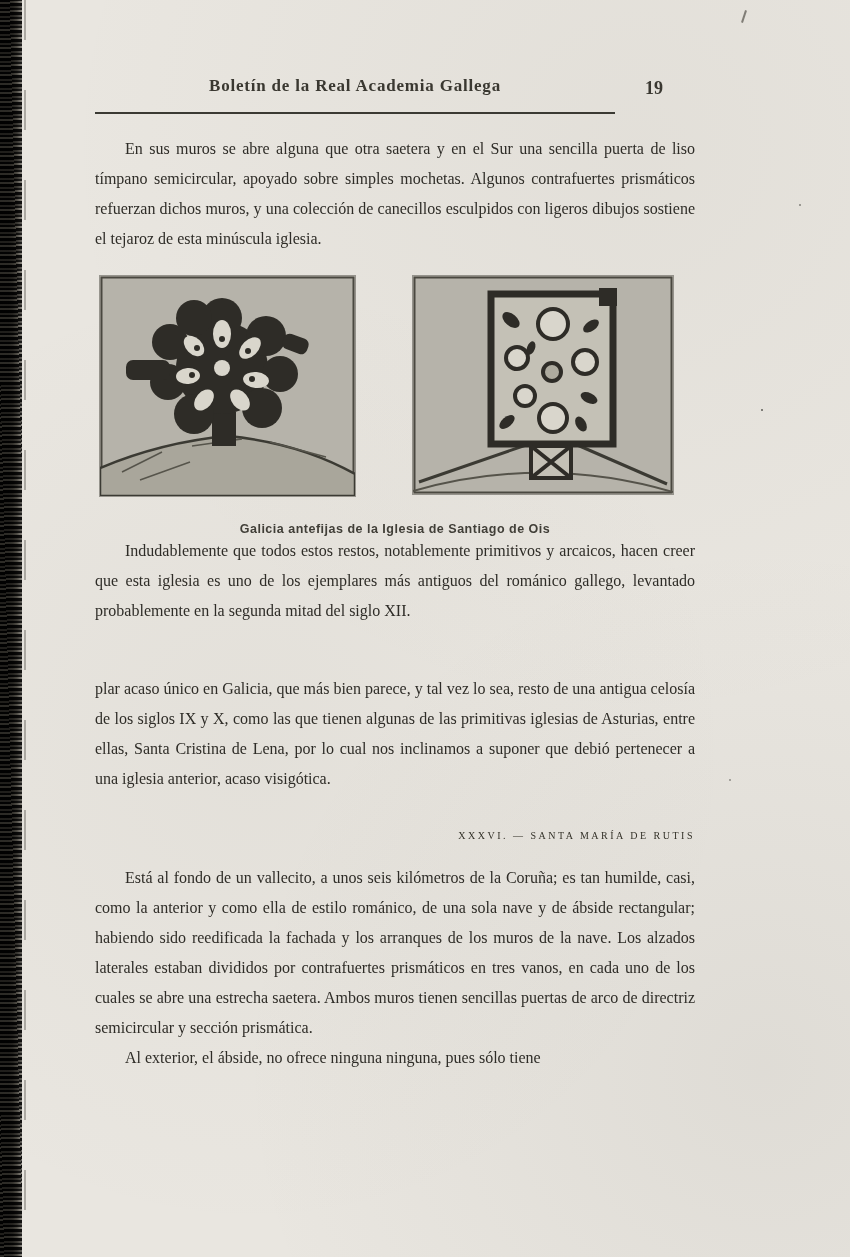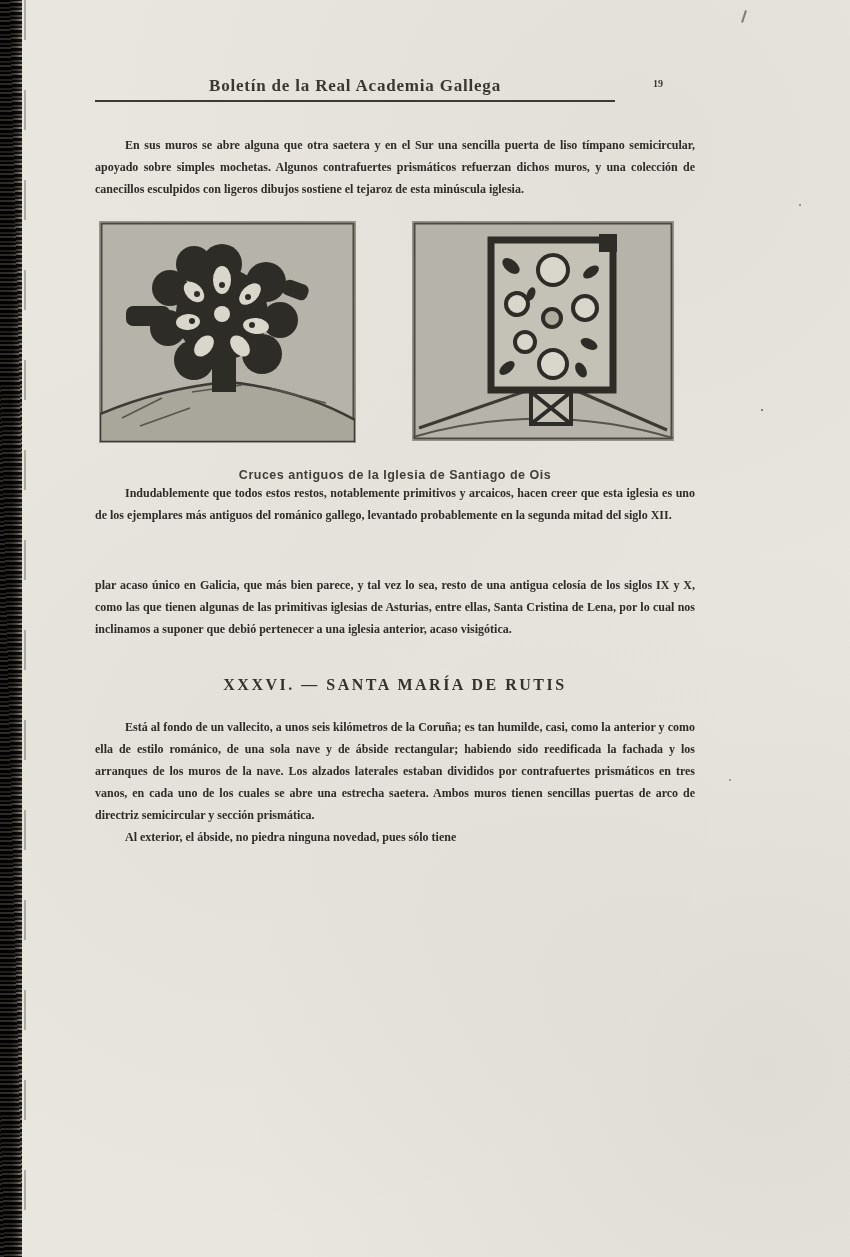--- a/index.html
+++ b/index.html
@@ -58,7 +58,7 @@
   .title-rule-wrap {
     position:absolute; left:0; top:0; width:520px;
     text-align:center;
-    padding-bottom:4px;
+    padding-bottom:16px;
     border-bottom:2.5px solid #3b3a33;
   }
   .journal-title {

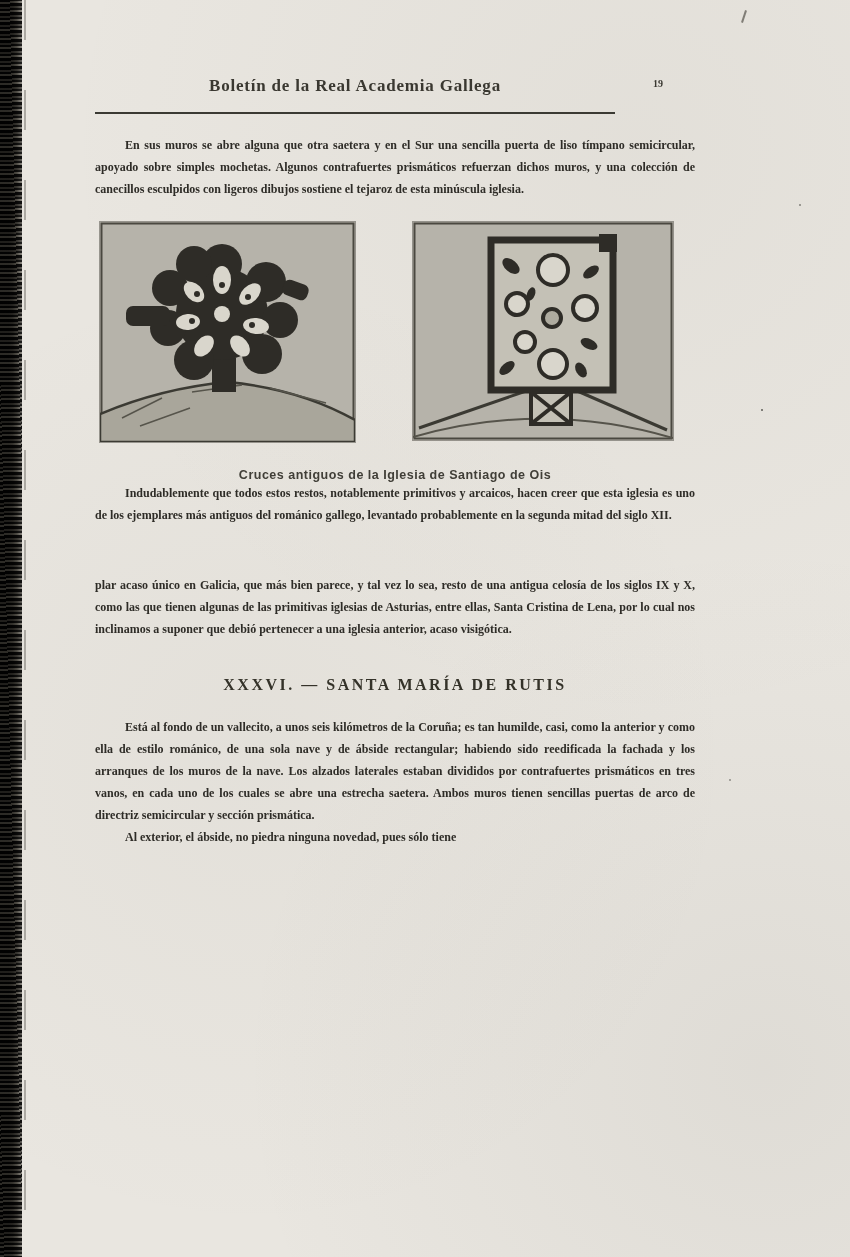--- a/index.html
+++ b/index.html
@@ -68,7 +68,7 @@
   }
   .page-number {
     position:absolute; right:32px; top:2px;
-    font-size:10px; font-weight:bold;
+    font-size:18px; font-weight:bold;
     color:#3a3831;
   }
 

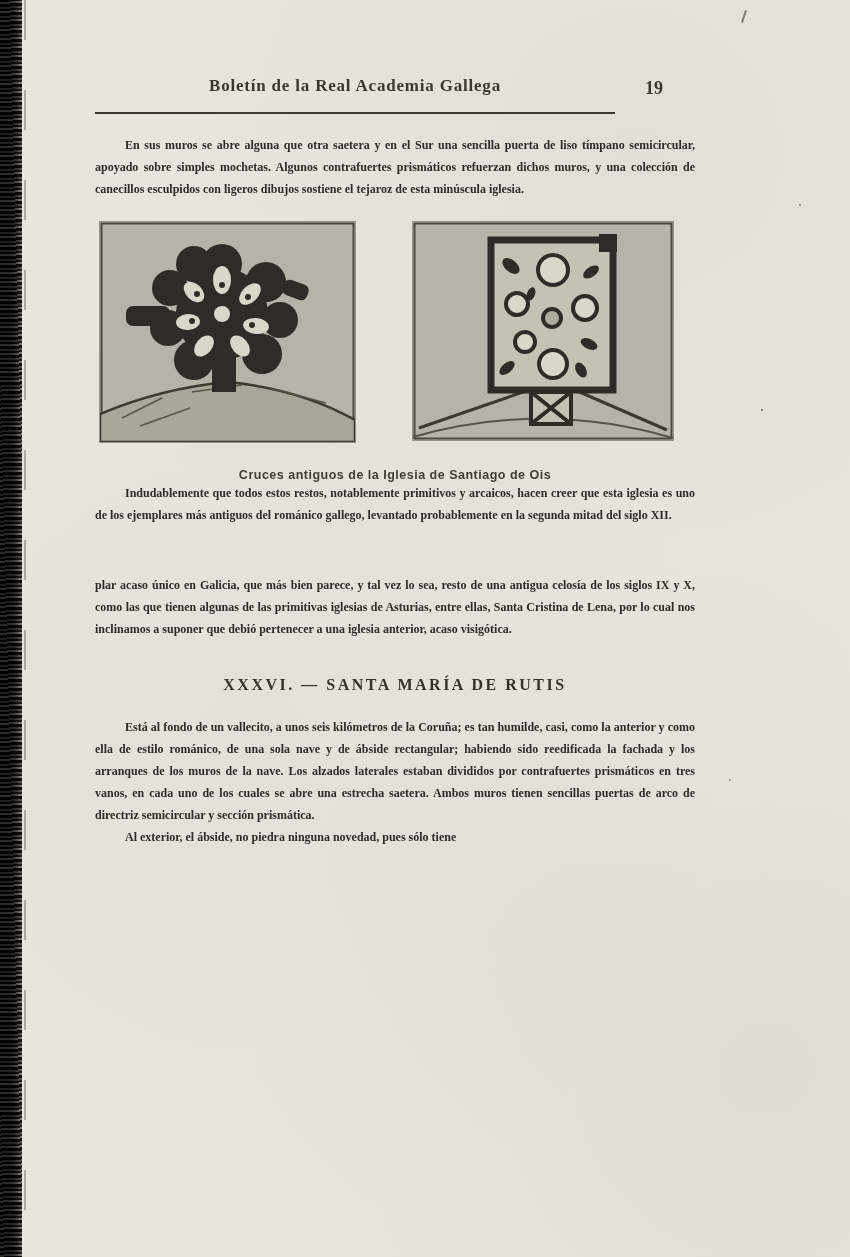--- a/index.html
+++ b/index.html
@@ -74,11 +74,10 @@
 
   
   p.body-par {
-    font-size:12px;
-    line-height:22px;
+    font-size:16px;
+    line-height:30px;
     text-align:justify;
     color:#2e2c27;
-    font-weight:bold;
   }
   p.indent { text-indent:30px; }
 

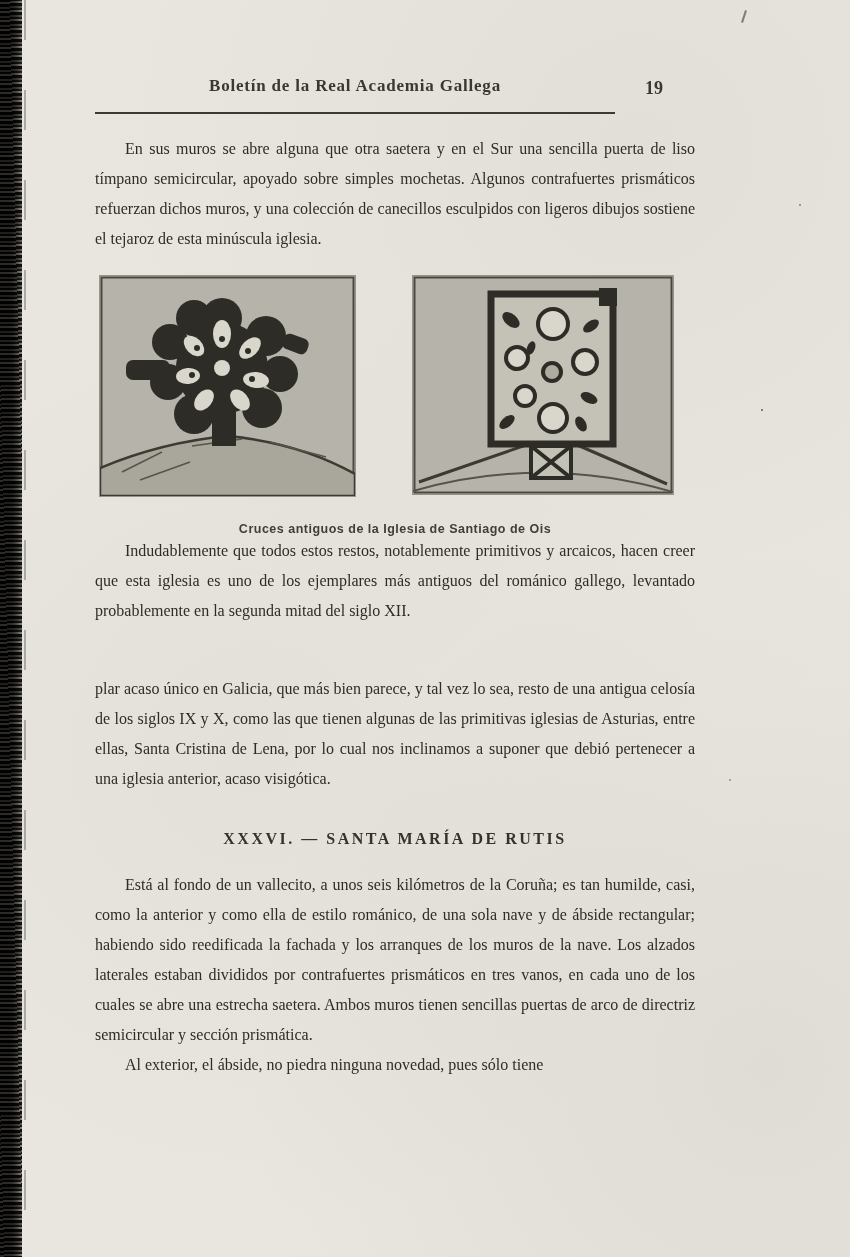--- a/index.html
+++ b/index.html
@@ -210,7 +210,7 @@
         </svg>
 
       </div>
-      <figcaption class="figure-caption">Cruces antiguos de la Iglesia de Santiago de Ois</figcaption>
+      <figcaption class="figure-caption">Galicia antefijas de la Iglesia de Santiago de Ois</figcaption>
     </figure>
 
     <p class="body-par indent">Indudablemente que todos estos restos, notablemente primitivos y arcaicos, hacen creer que esta iglesia es uno de los ejemplares más antiguos del románico gallego, levantado probablemente en la segunda mitad del siglo XII.</p>

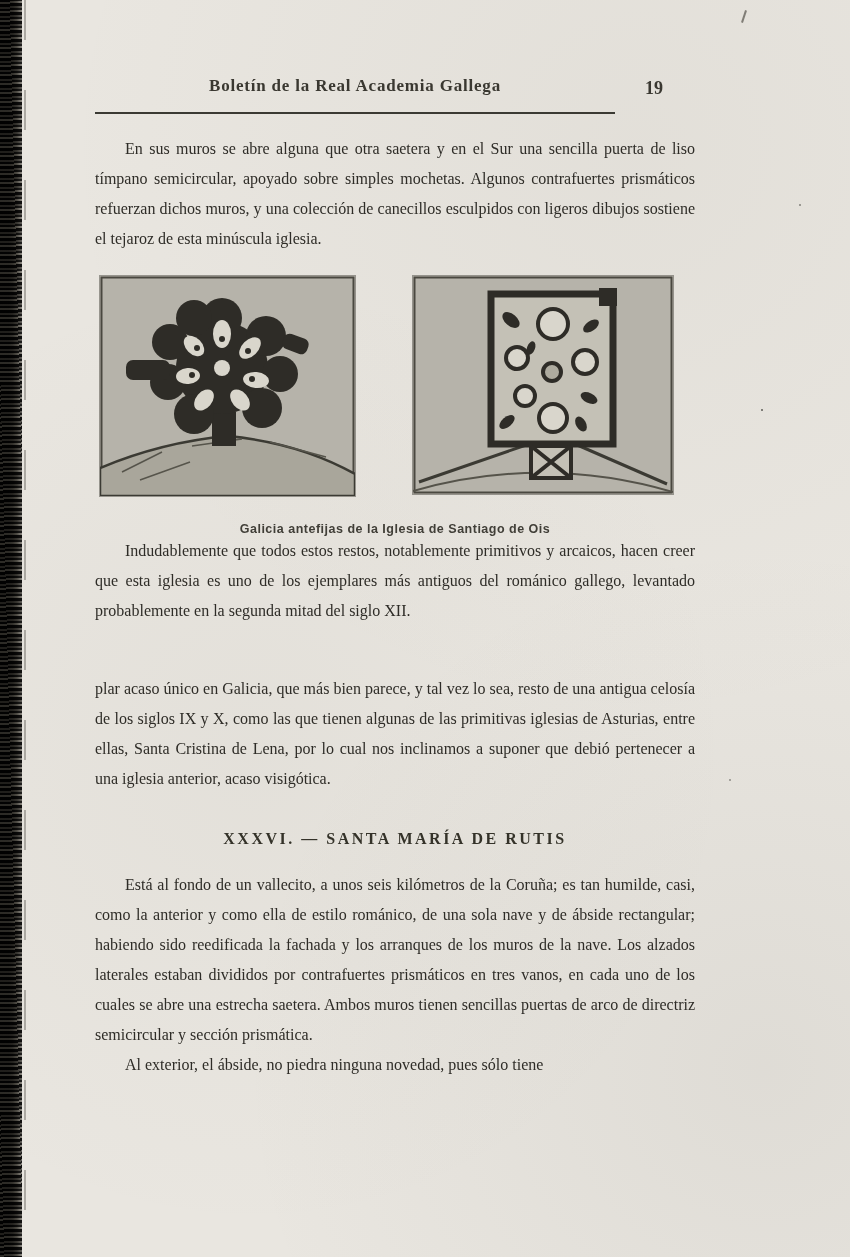--- a/index.html
+++ b/index.html
@@ -104,9 +104,9 @@
   
   .section-heading {
     margin:36px 0 22px;
-    text-align:center;
-    font-size:16px;
-    font-weight:bold;
+    text-align:right;
+    font-size:10px;
+    font-weight:normal;
     letter-spacing:2.5px;
     color:#343229;
   }

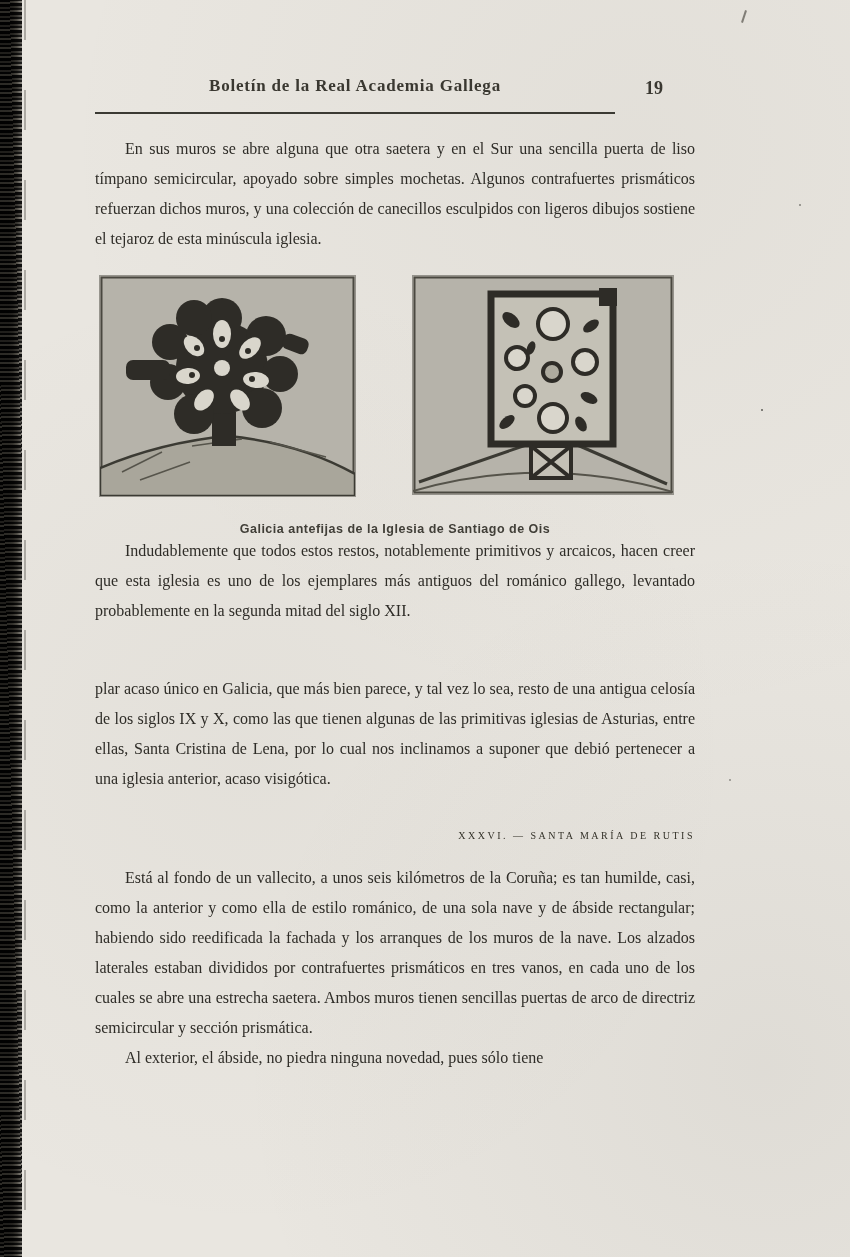--- a/index.html
+++ b/index.html
@@ -219,7 +219,7 @@
     <h2 class="section-heading">XXXVI. — SANTA MARÍA DE RUTIS</h2>
 
     <p class="body-par indent">Está al fondo de un vallecito, a unos seis kilómetros de la Coruña; es tan humilde, casi, como la anterior y como ella de estilo románico, de una sola nave y de ábside rectangular; habiendo sido reedificada la fachada y los arranques de los muros de la nave. Los alzados laterales estaban divididos por contrafuertes prismáticos en tres vanos, en cada uno de los cuales se abre una estrecha saetera. Ambos muros tienen sencillas puertas de arco de directriz semicircular y sección prismática.</p>
-    <p class="body-par indent">Al exterior, el ábside, no piedra ninguna novedad, pues sólo tiene</p>
+    <p class="body-par indent">Al exterior, el ábside, no ofrece ninguna ninguna, pues sólo tiene</p>
 
   </div>
 </div>

